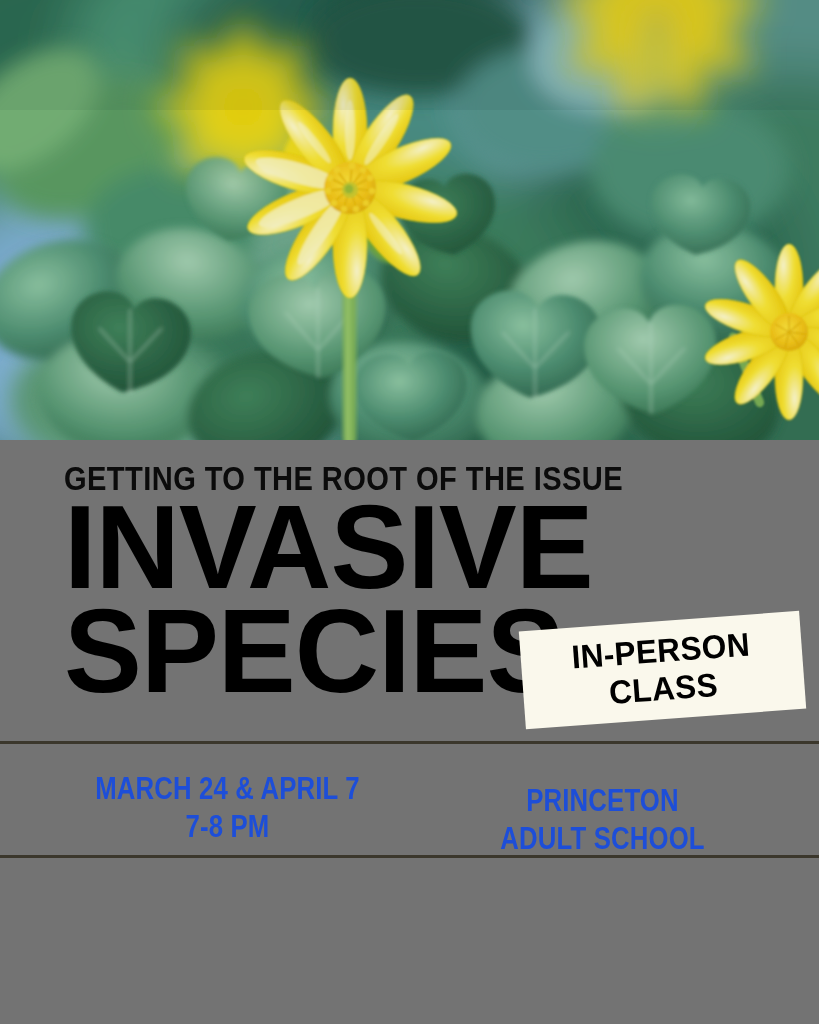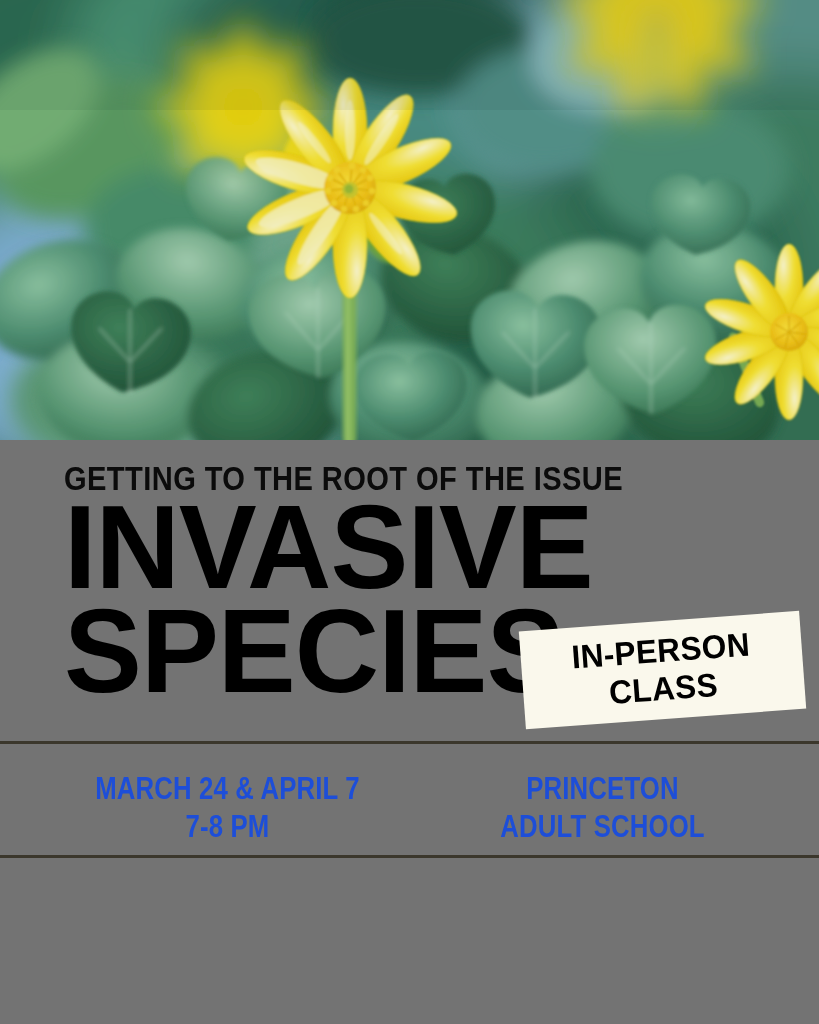--- a/index.html
+++ b/index.html
@@ -100,7 +100,7 @@
   }
   .detail-col .dl{transform:scaleX(0.83);display:block;transform-origin:center;}
   .detail-left{left:55px;width:345px;}
-  .detail-right{left:420px;width:365px;}
+  .detail-right{left:420px;width:365px;margin-top:12px;}
 
   
   .logo{

